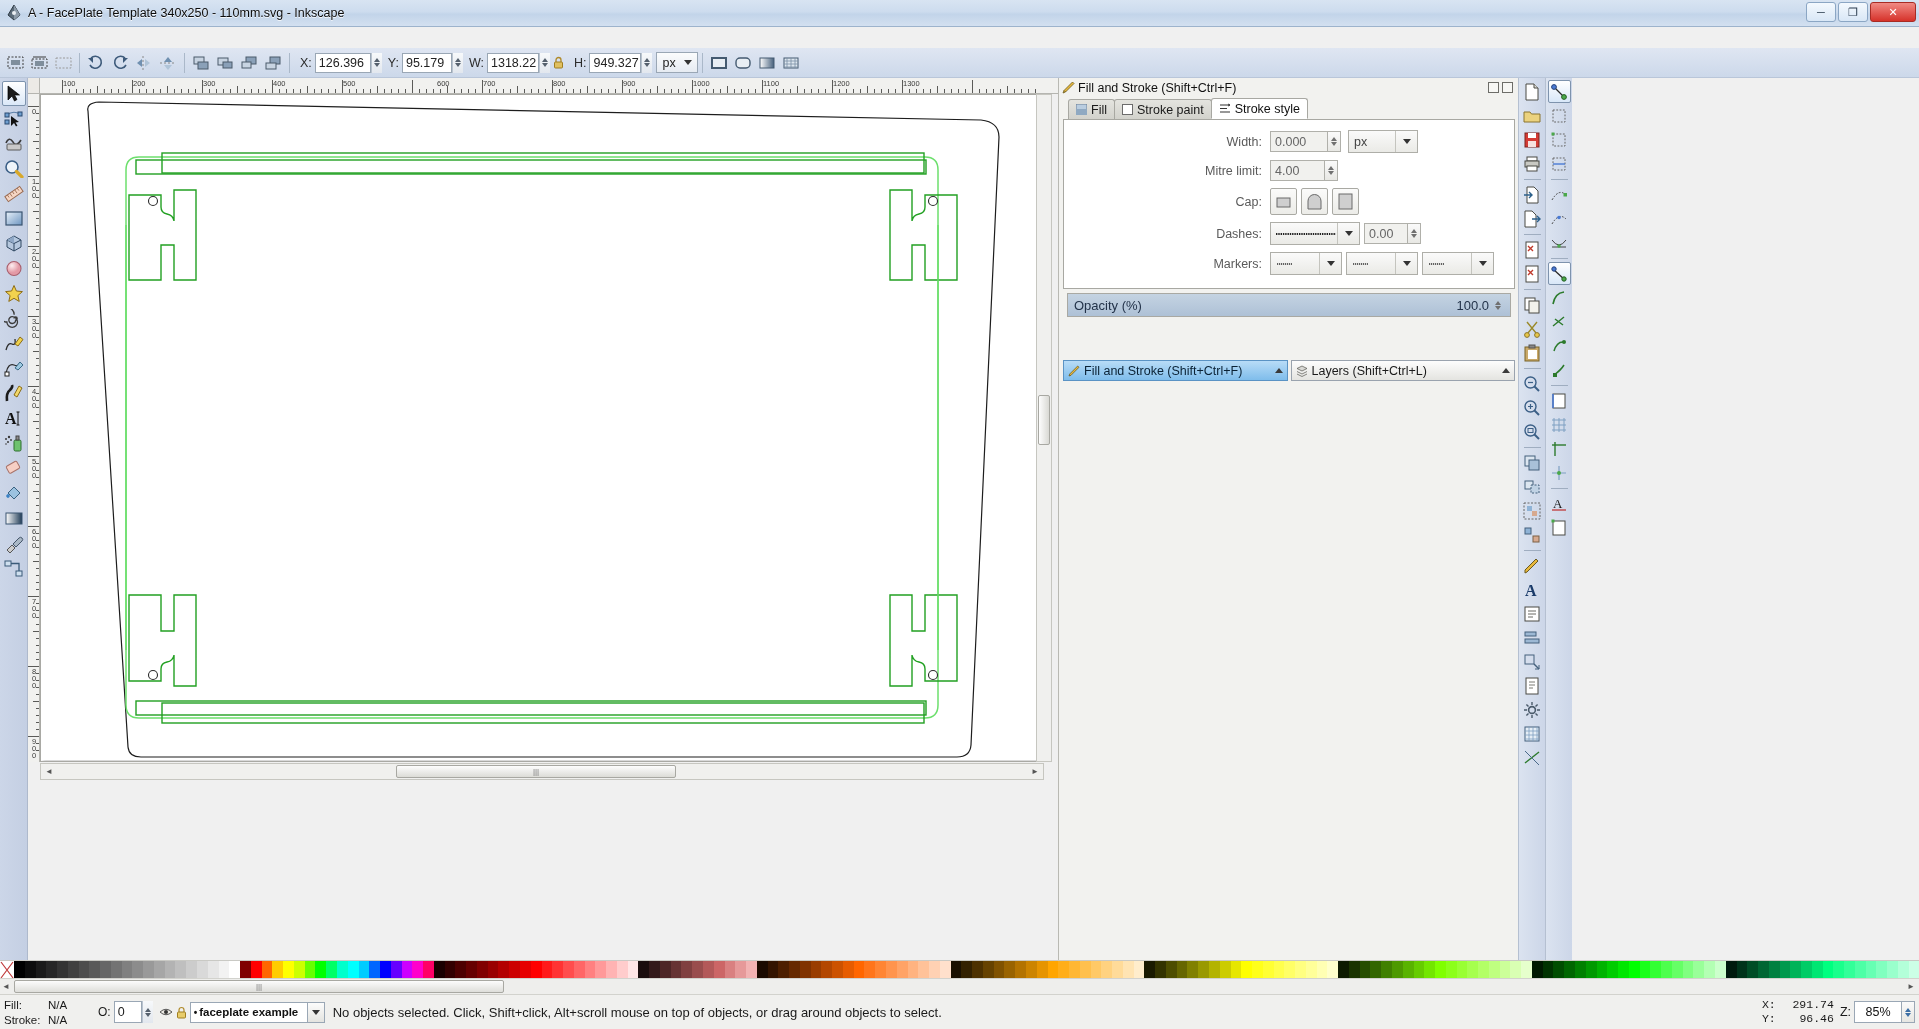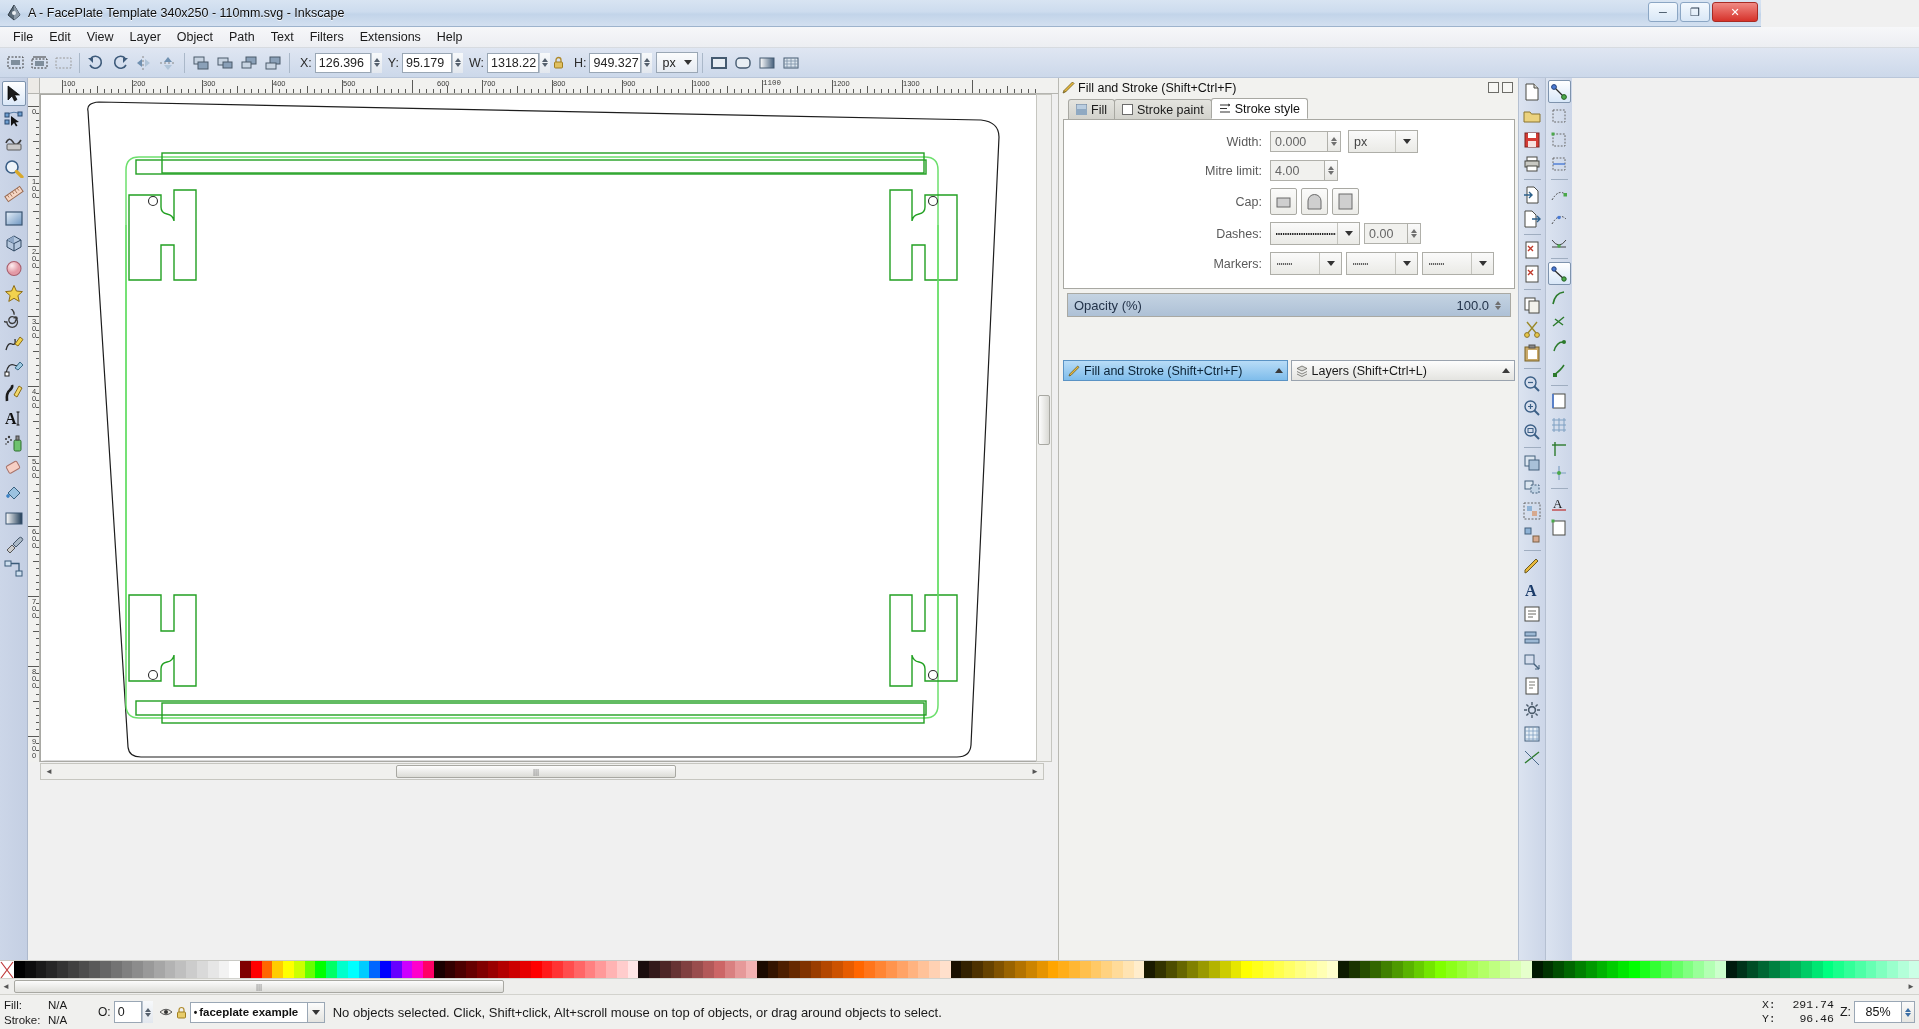--- a/index.html
+++ b/index.html
@@ -16,7 +16,7 @@
 
   
   .titlebar {
-    position: absolute; left: 0; top: 0; width: 1761px; height: 27px;
+    position: absolute; left: 0; top: 0; width: 1919px; height: 27px;
     background: linear-gradient(to bottom, #d8e4f2 0%, #cddcee 45%, #c2d4e9 55%, #d3e0f0 100%);
     border-bottom: 1px solid #9db3cc;
     display: flex; align-items: center;

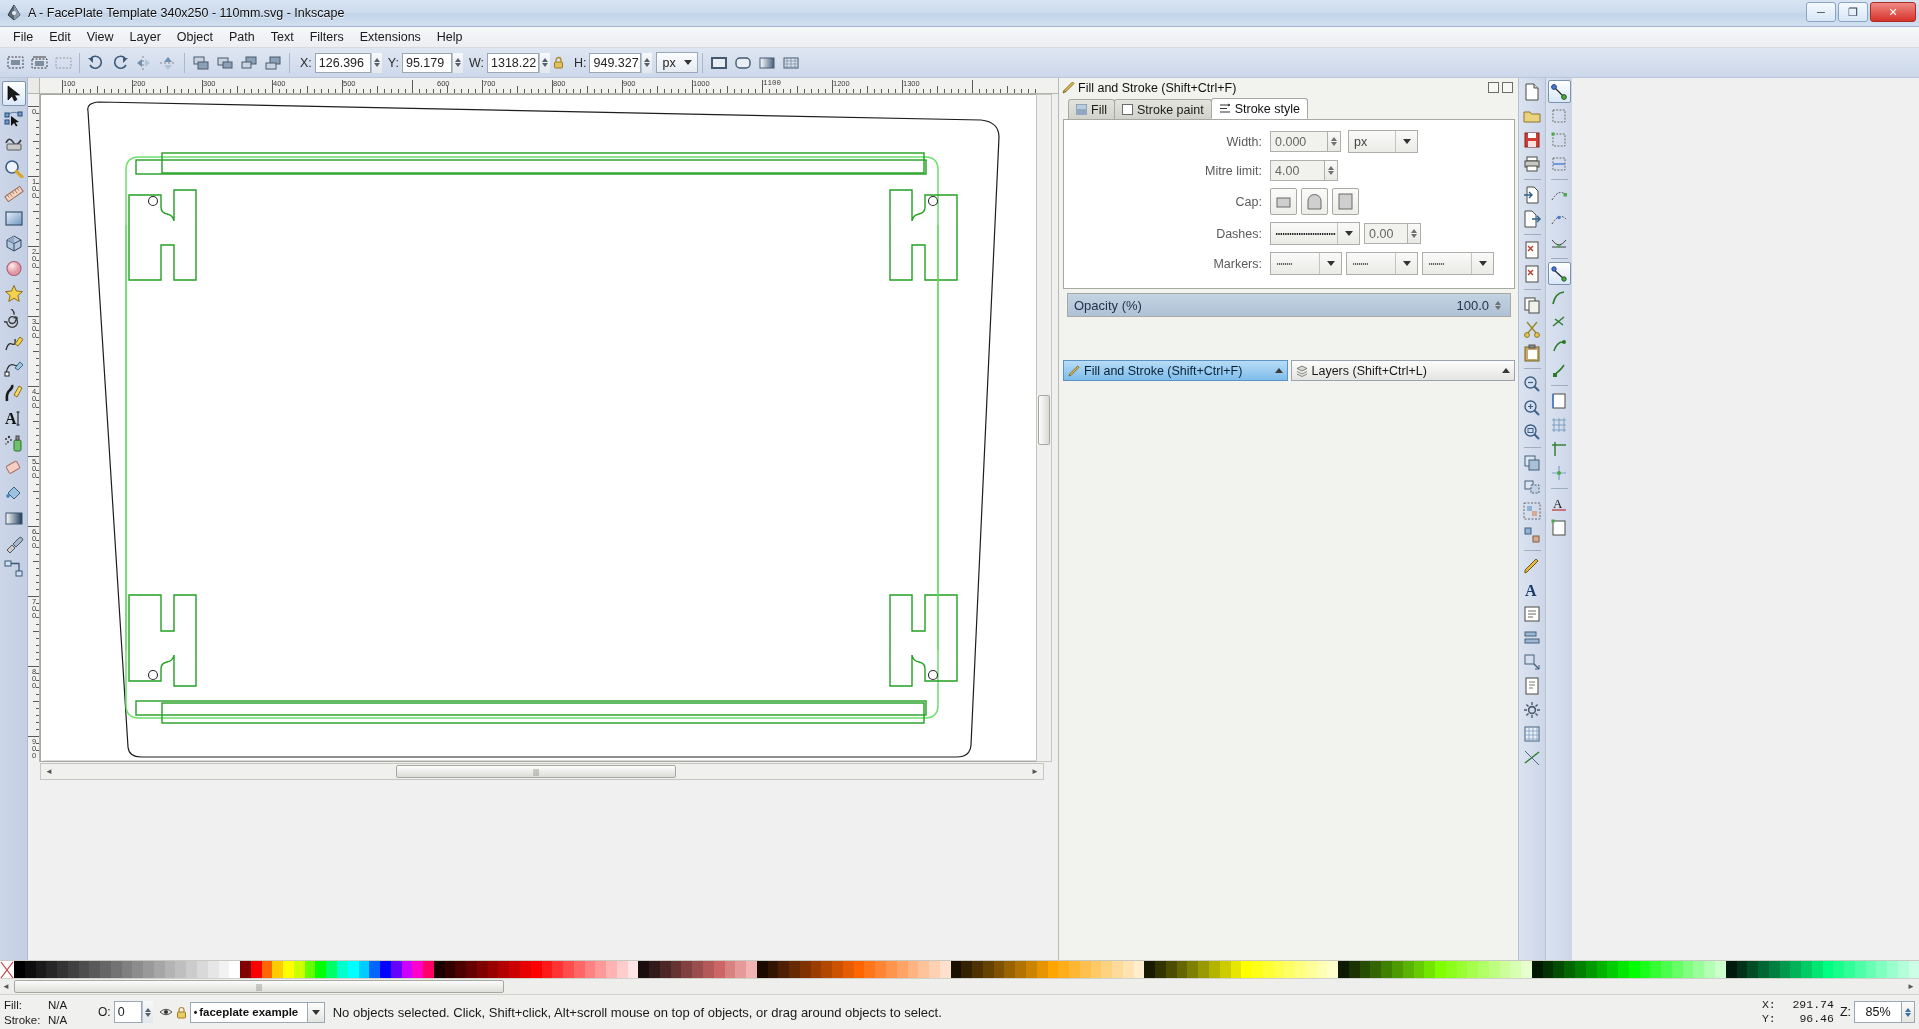--- a/index.html
+++ b/index.html
@@ -375,18 +375,6 @@
     </div>
   </div>
 
-  <div class="menubar">
-    <div class="menu-item">File</div>
-    <div class="menu-item">Edit</div>
-    <div class="menu-item">View</div>
-    <div class="menu-item">Layer</div>
-    <div class="menu-item">Object</div>
-    <div class="menu-item">Path</div>
-    <div class="menu-item">Text</div>
-    <div class="menu-item">Filters</div>
-    <div class="menu-item">Extensions</div>
-    <div class="menu-item">Help</div>
-  </div>
 
   <div class="cmdbar">
     <div class="tbtn">

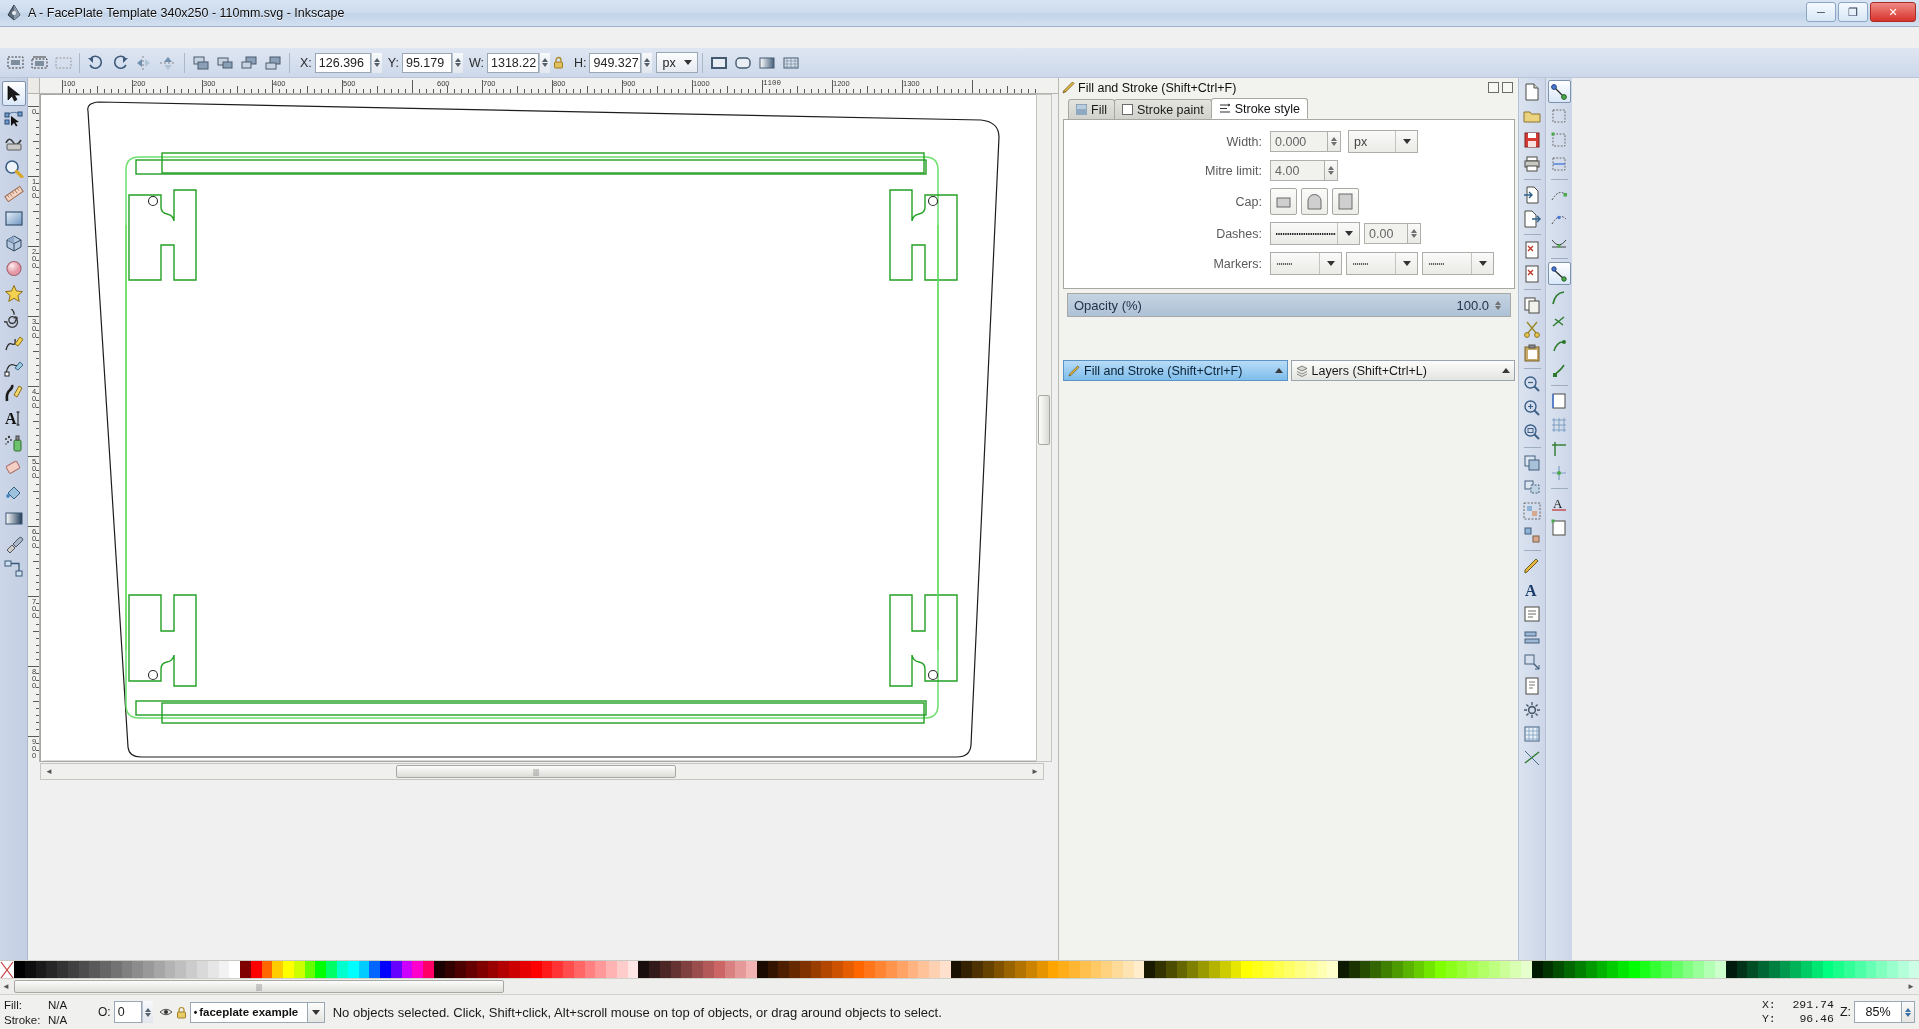--- a/index.html
+++ b/index.html
@@ -807,7 +807,7 @@
       <div class="rtick" style="left: 708px; top: 11px; width: 1px; height: 4px;"></div>
       <div class="rtick" style="left: 715px; top: 11px; width: 1px; height: 4px;"></div>
       <div class="rtick" style="left: 722px; top: 2px; width: 1px; height: 13px;"></div>
-      <div class="rlabel" style="left: 723px; top: 1px; font-family: Liberation Mono, monospace;">1100</div>
+      <div class="rlabel" style="left: 723px; top: 1px;">1100</div>
       <div class="rtick" style="left: 729px; top: 11px; width: 1px; height: 4px;"></div>
       <div class="rtick" style="left: 736px; top: 11px; width: 1px; height: 4px;"></div>
       <div class="rtick" style="left: 743px; top: 11px; width: 1px; height: 4px;"></div>

